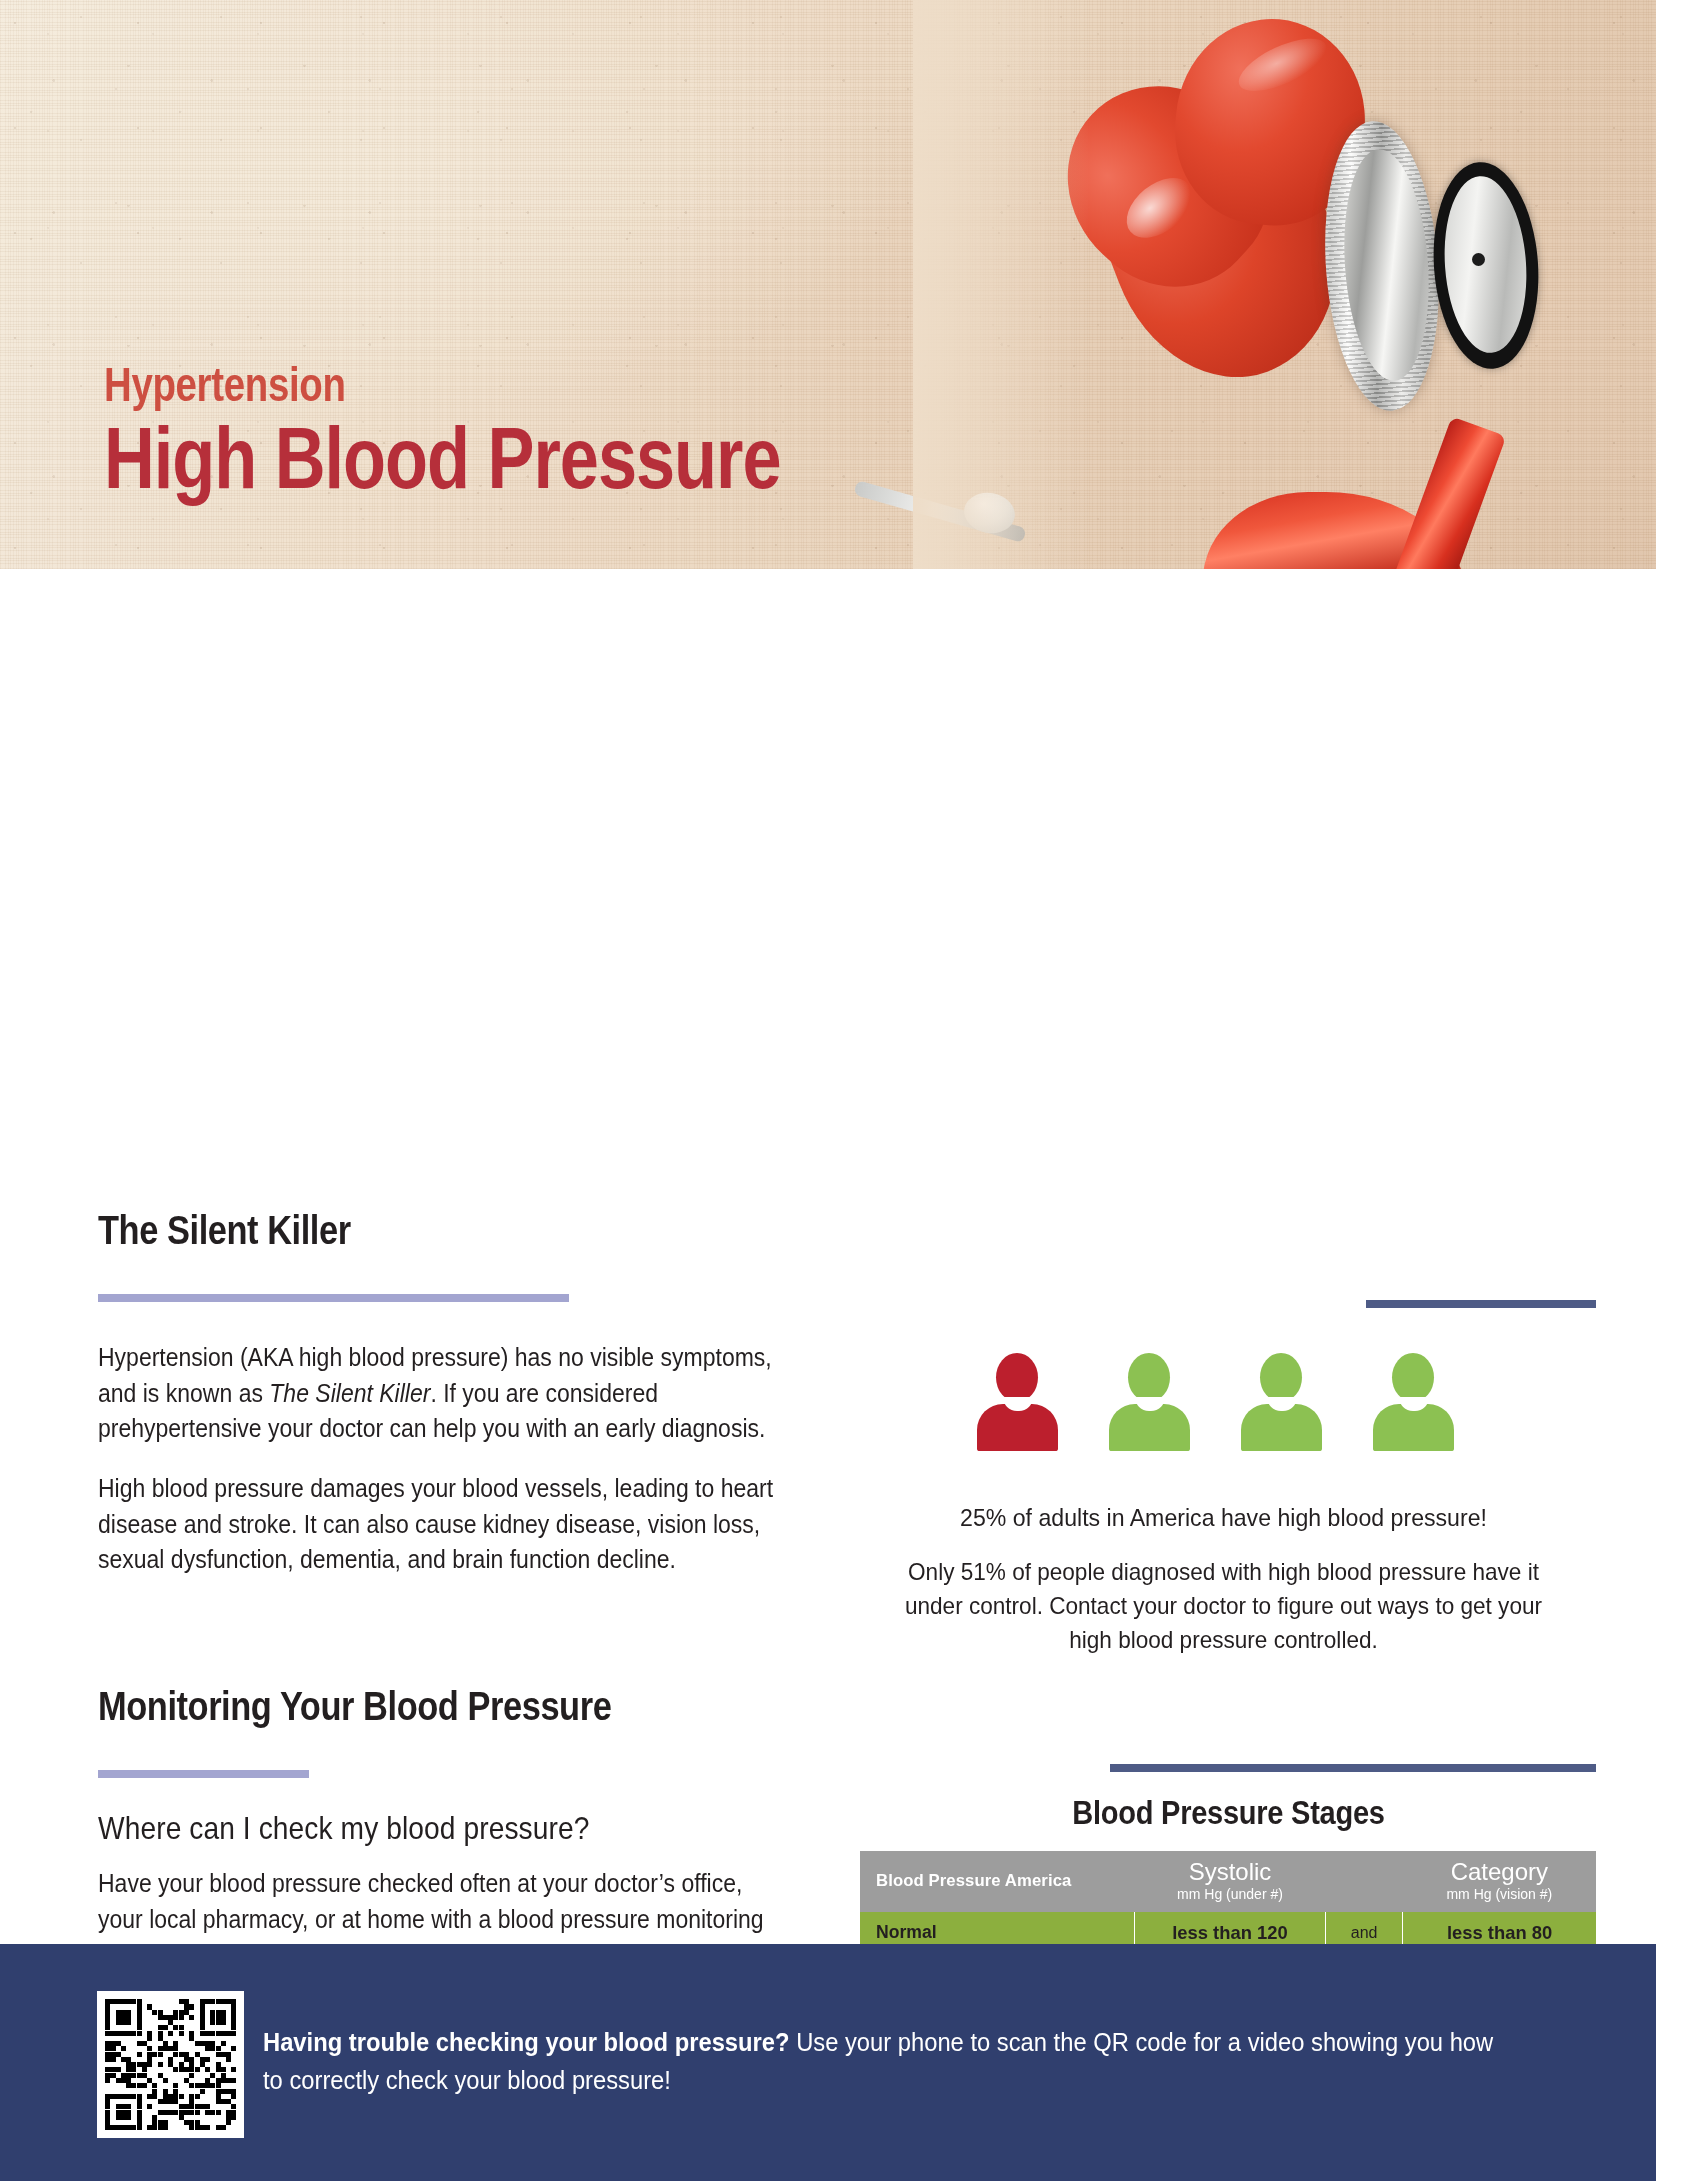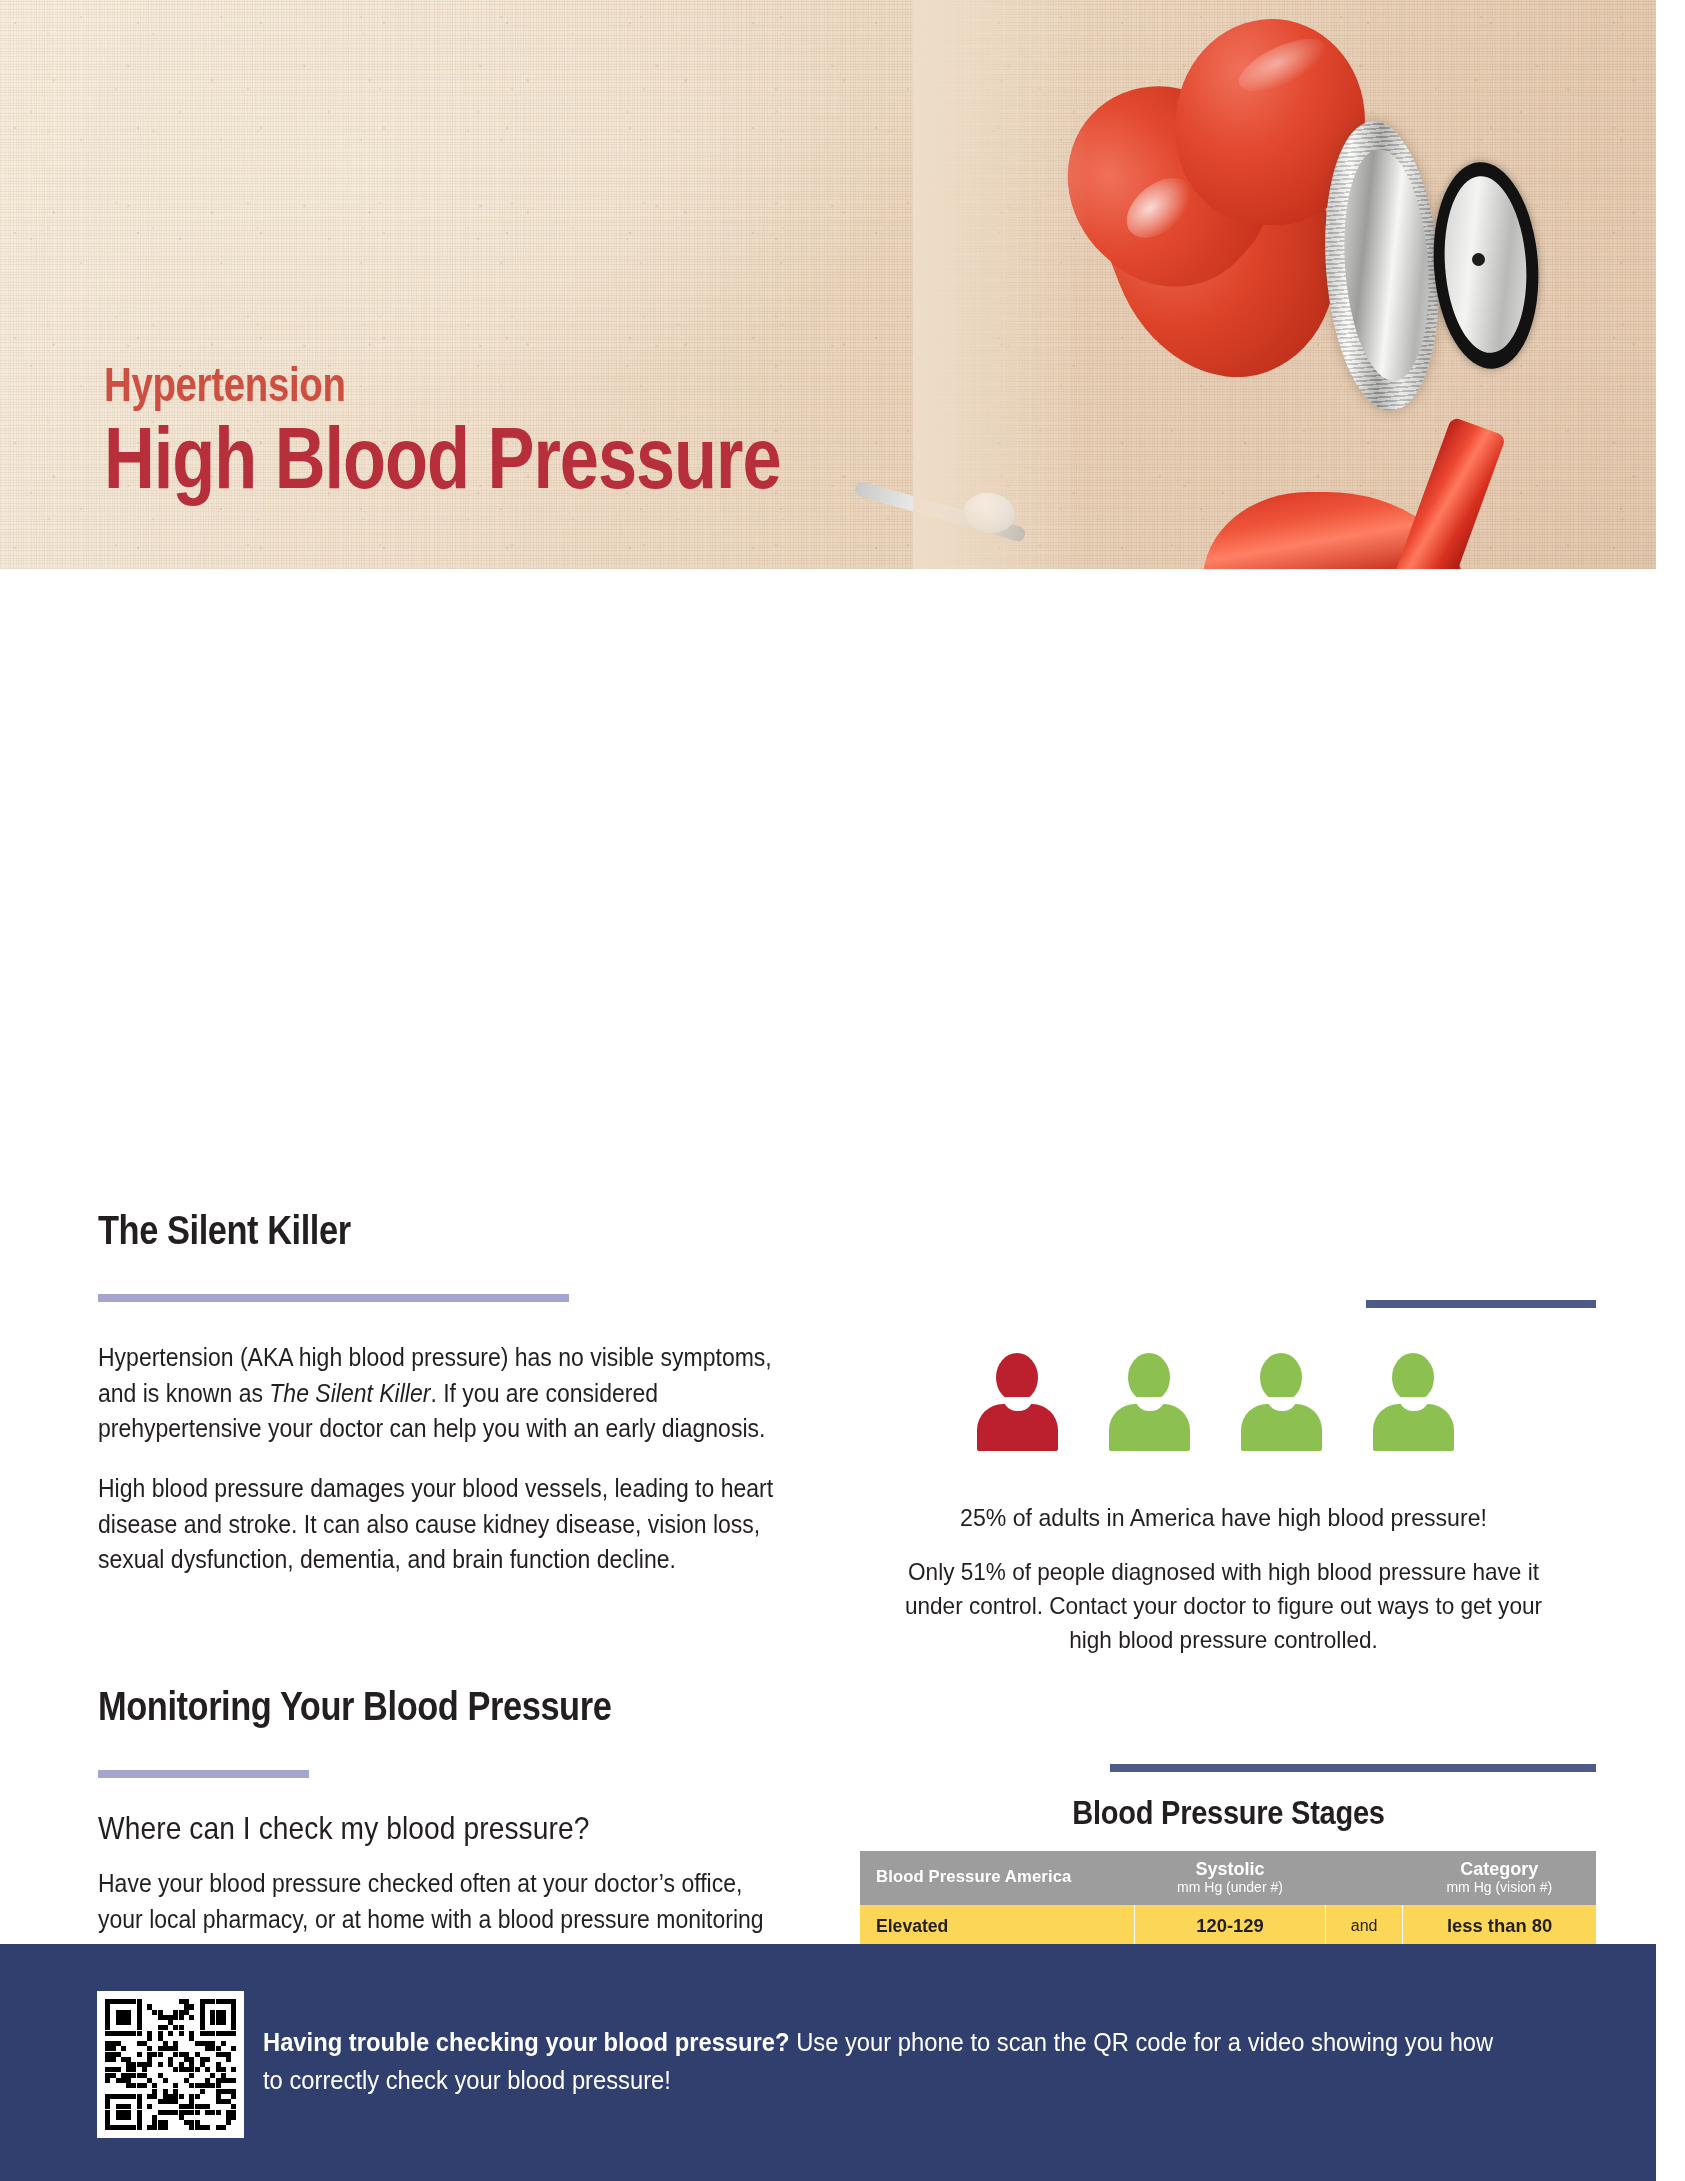--- a/index.html
+++ b/index.html
@@ -372,7 +372,7 @@
     font-size: 16.7px; font-weight: bold; letter-spacing: 0.1px;
   }
   #bp-table thead th.num { text-align: center; }
-  .th-big { display:block; font-size: 18px; font-weight: bold; line-height: 1.12; }
+  .th-big { display:block; font-size: 24px; font-weight: normal; line-height: 1.12; }
   .th-small { display:block; font-size: 14px; font-weight: normal; line-height: 1.16; }
 
   #bp-table tbody td {

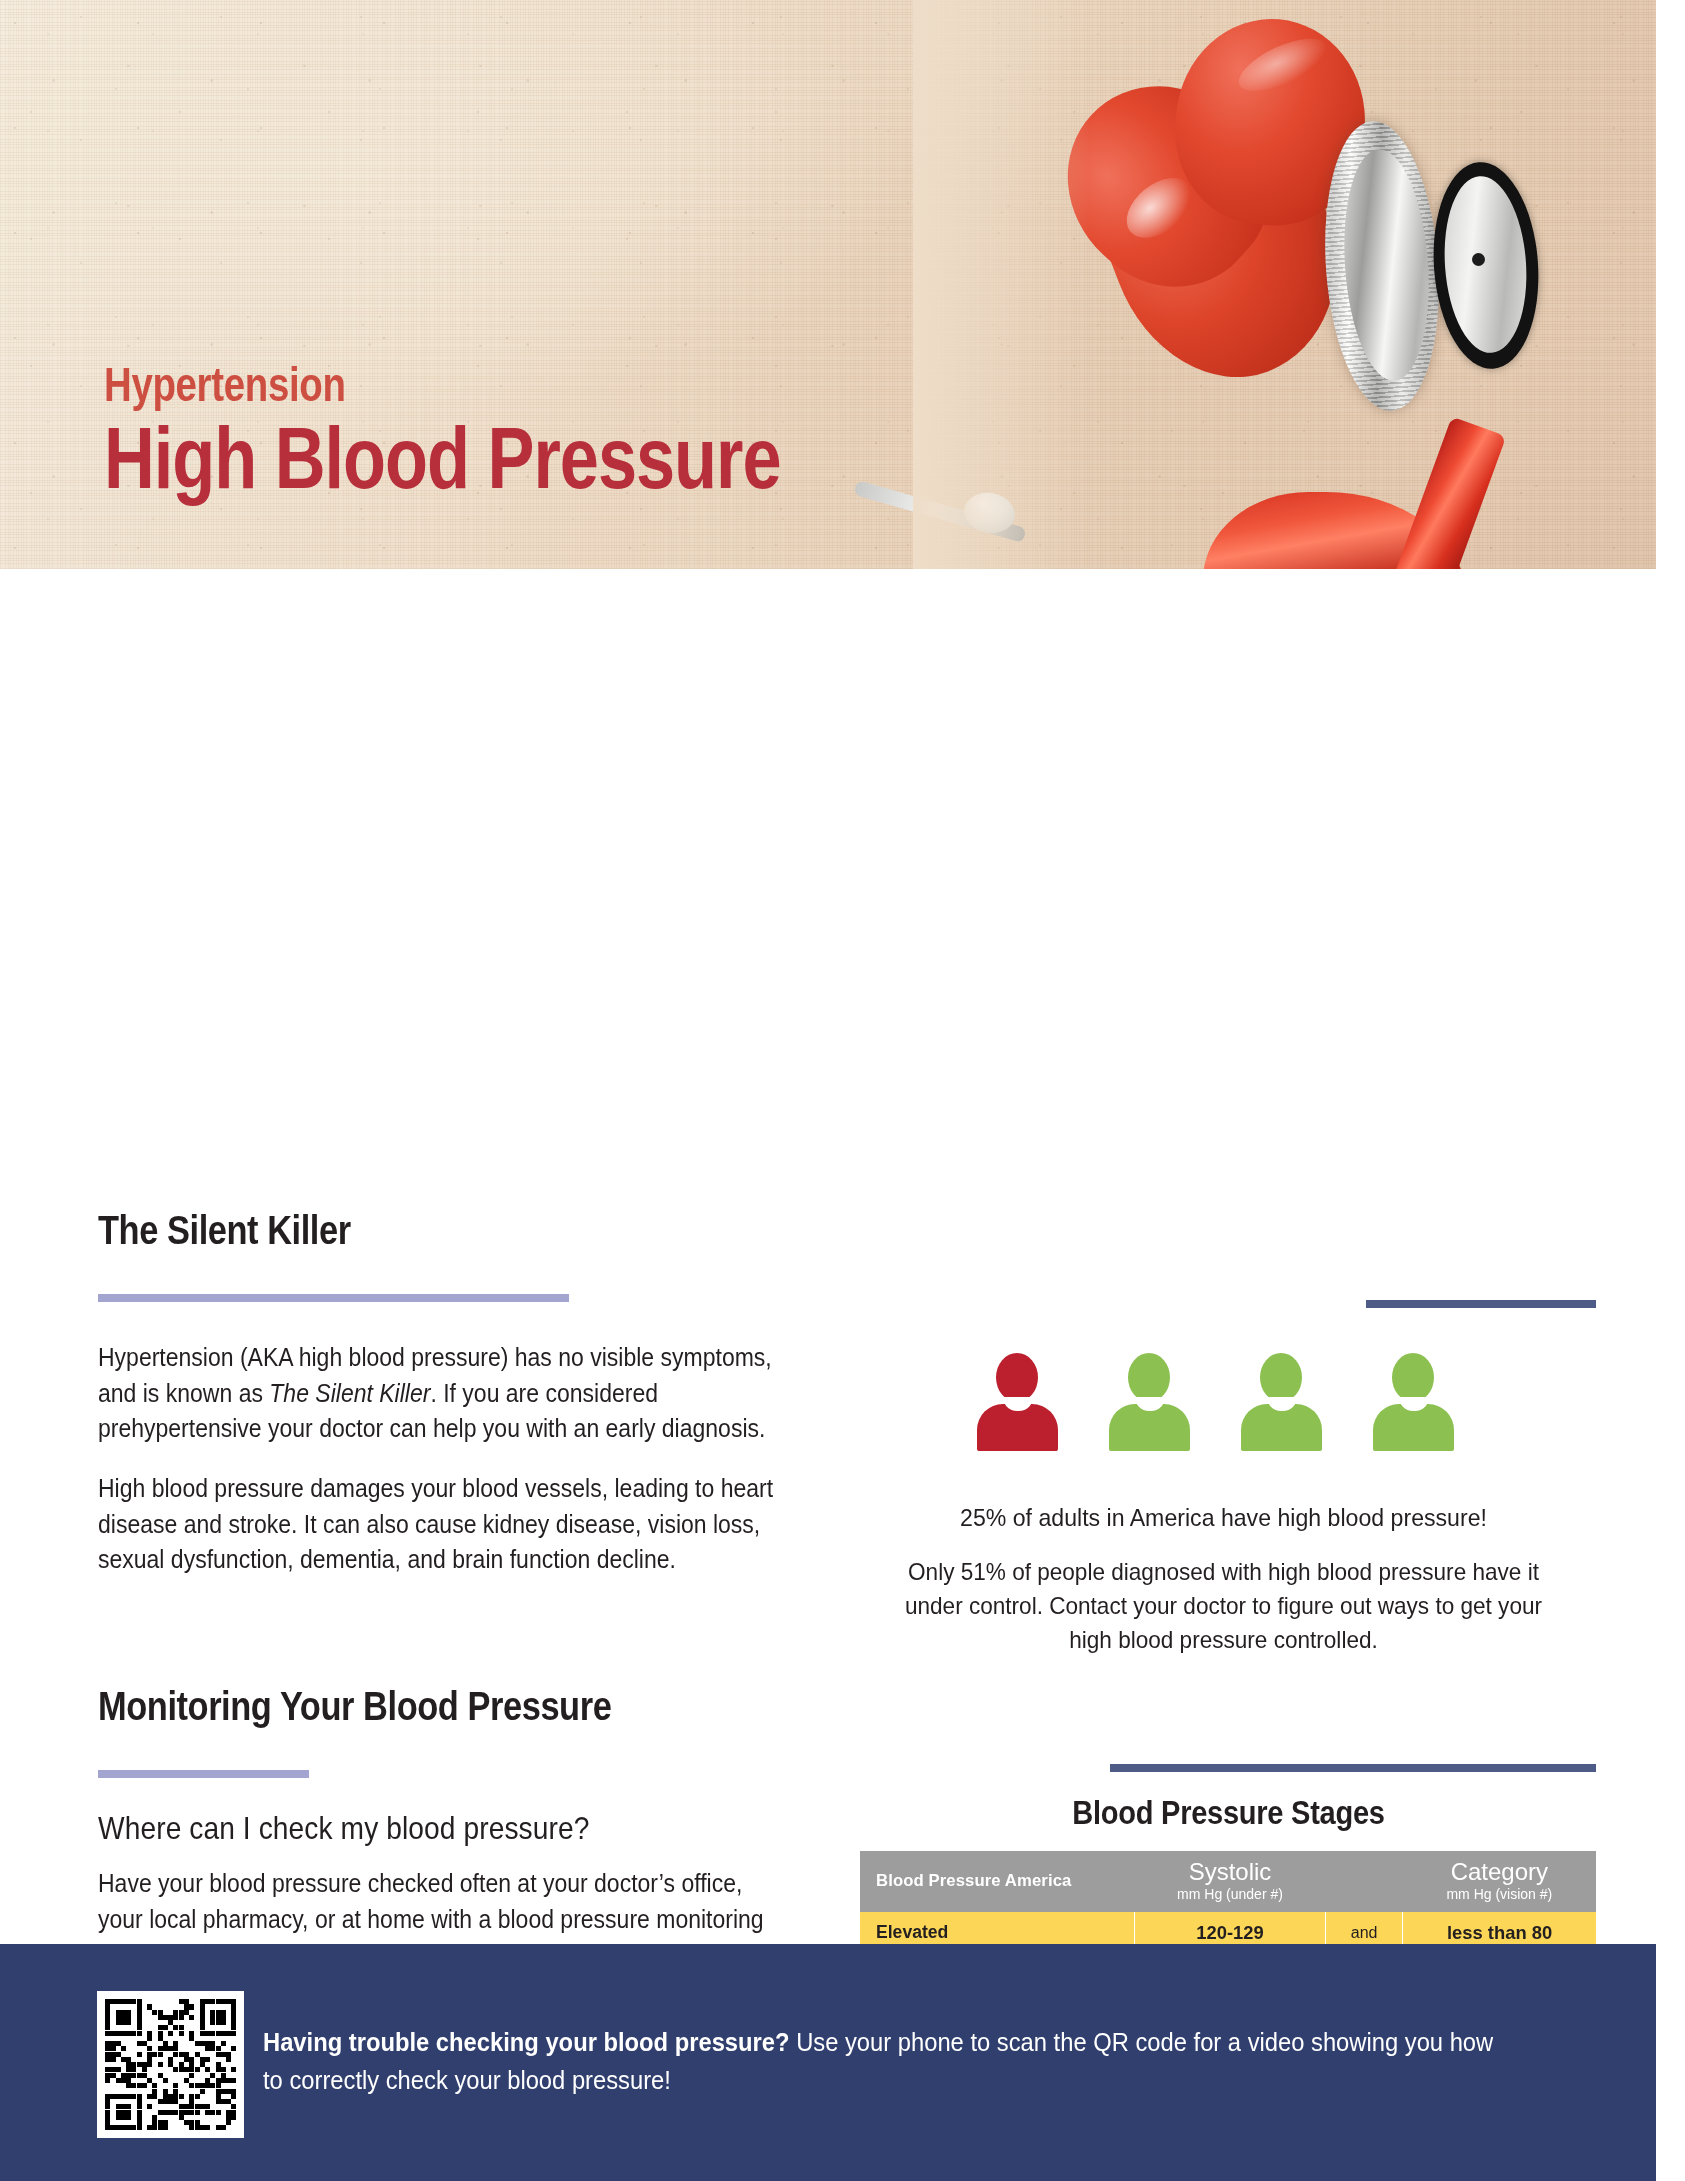--- a/index.html
+++ b/index.html
@@ -541,6 +541,14 @@
         </tr>
       </thead>
       <tbody>
+        <tr style="background:#8caf3e">
+          <td class="cat">
+            <span class="cat-main">Normal</span>
+          </td>
+          <td class="num">less than 120</td>
+          <td class="conn">and</td>
+          <td class="num">less than 80</td>
+        </tr>
         <tr style="background:#fcd657">
           <td class="cat">
             <span class="cat-main">Elevated</span>

